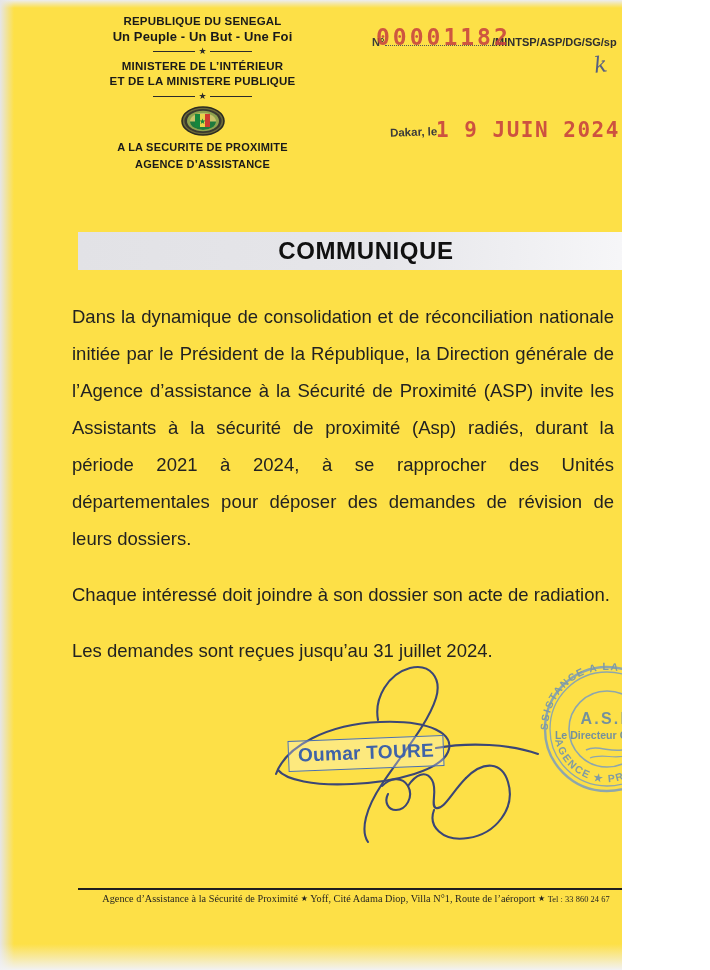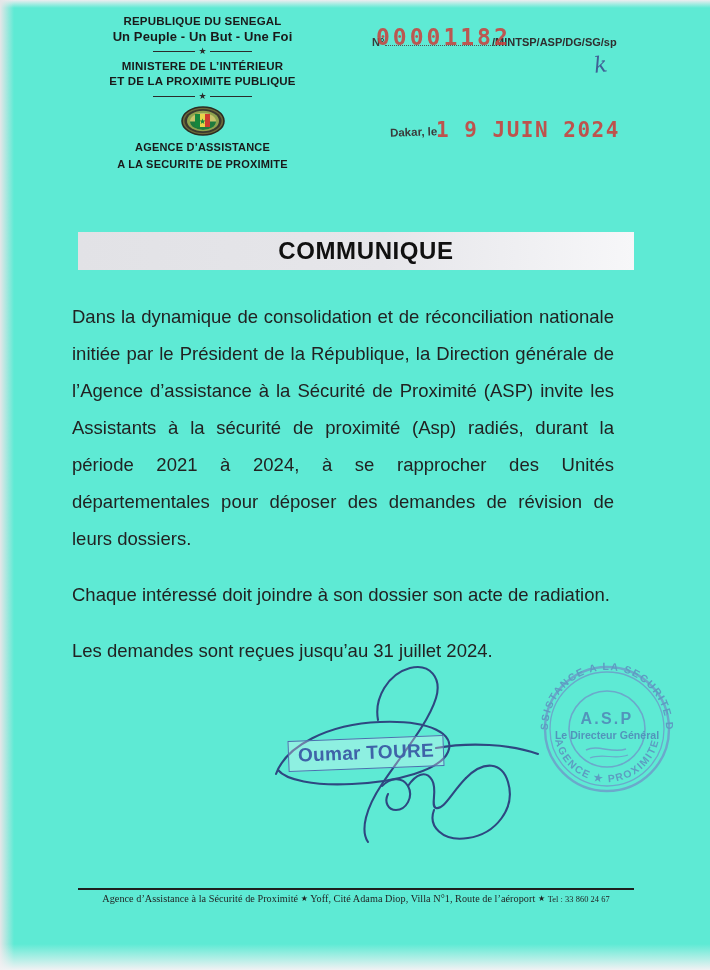--- a/index.html
+++ b/index.html
@@ -9,9 +9,9 @@
   }
   .page {
     position: relative;
-    width: 710px;
+    width: 622px;
     height: 970px;
-    background: #5eead4;
+    background: #fde047;
     overflow: hidden;
     font-family: "Liberation Sans", sans-serif;
     color: #1a1a1a;

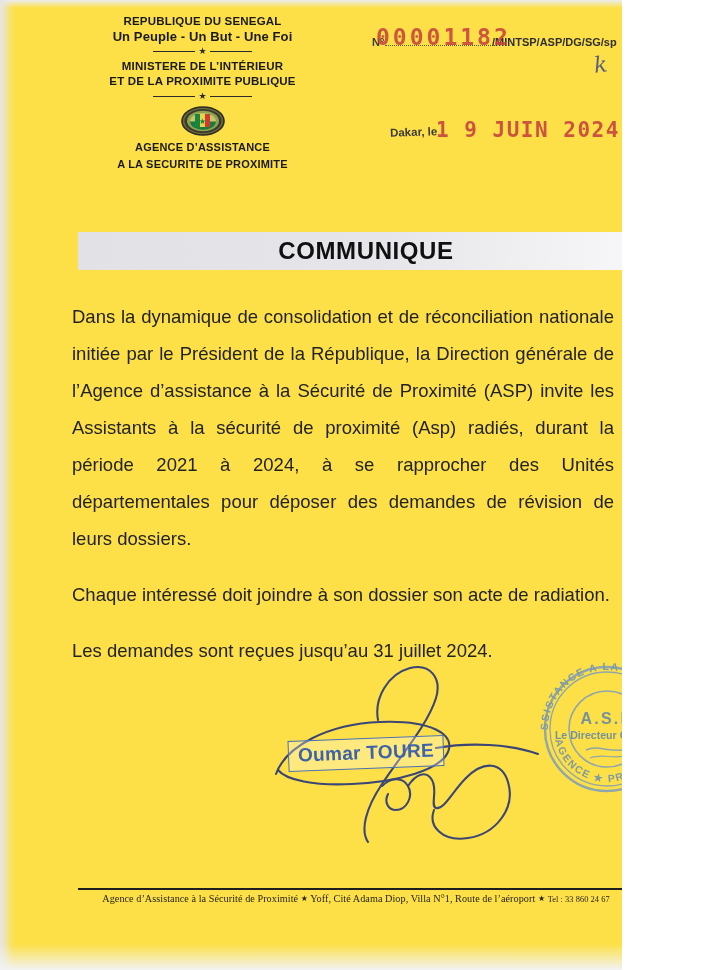--- a/index.html
+++ b/index.html
@@ -319,7 +319,7 @@
     </div>
 
     <div class="lh-ministry">MINISTERE DE L’INTÉRIEUR</div>
-    <div class="lh-ministry">ET DE LA PROXIMITE PUBLIQUE</div>
+    <div class="lh-ministry">ET DE LA MINISTERE PUBLIQUE</div>
 
     <div class="sep">
       <span class="bar"></span>

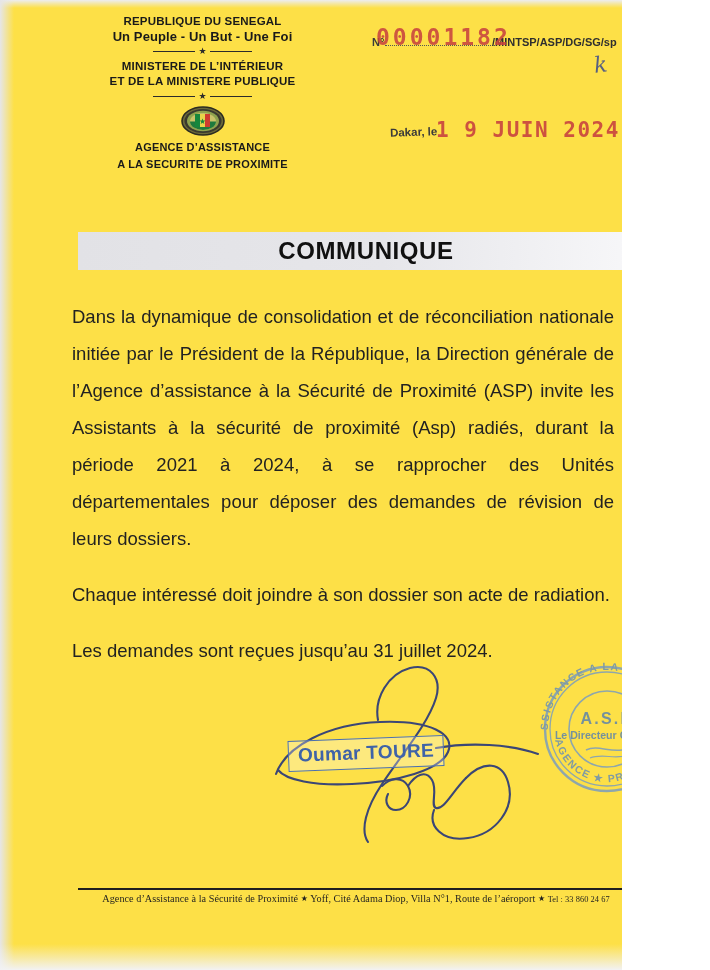--- a/index.html
+++ b/index.html
@@ -344,8 +344,8 @@
       </div>
     </div>
 
+    <div class="lh-agency">A LA SECURITE DE PROXIMITE</div>
     <div class="lh-agency">AGENCE D’ASSISTANCE</div>
-    <div class="lh-agency">A LA SECURITE DE PROXIMITE</div>
   </div>
 
   <div class="ref-block">

